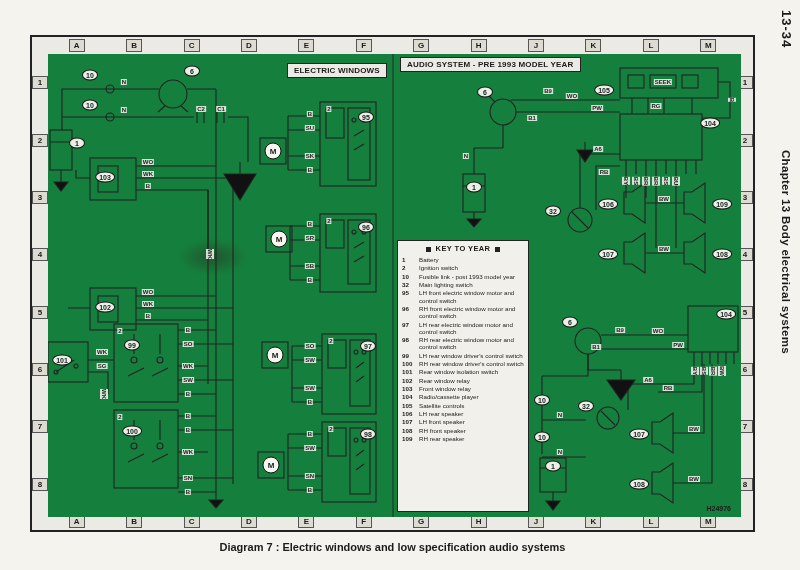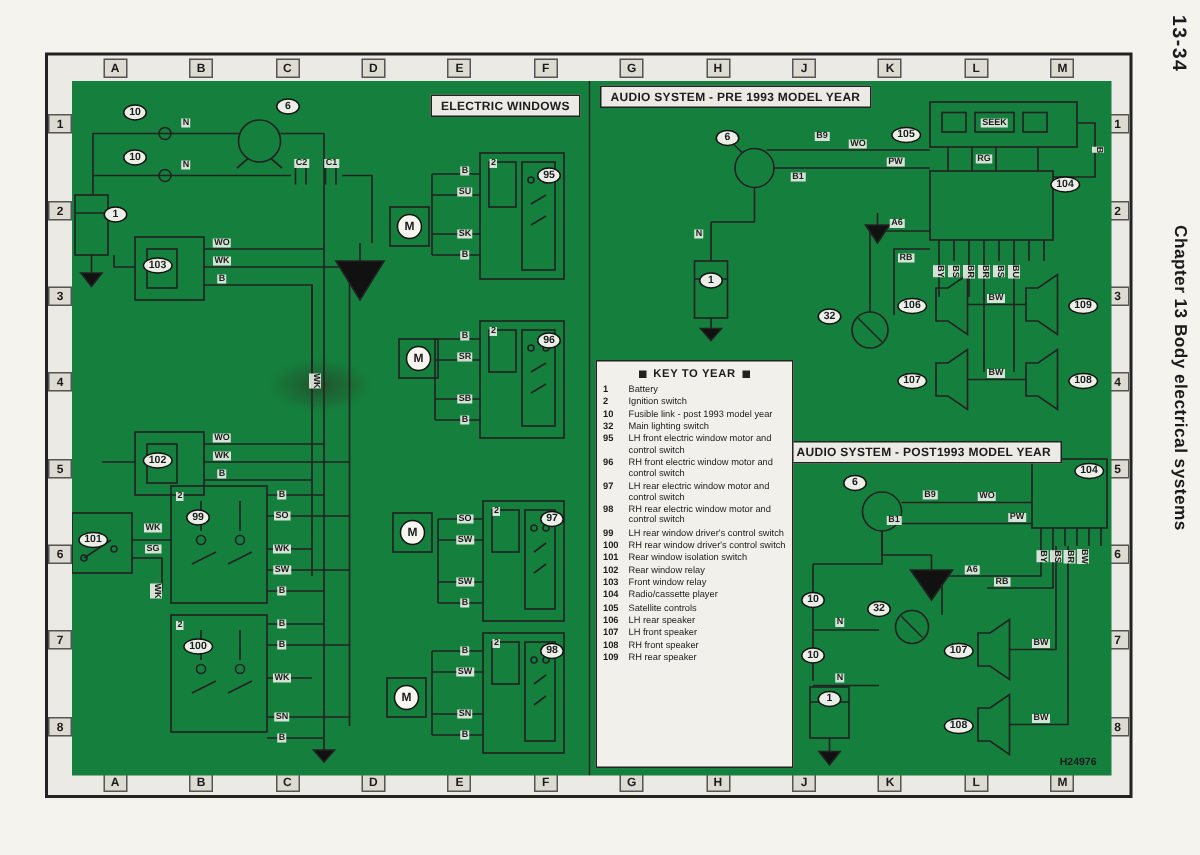--- a/index.html
+++ b/index.html
@@ -256,7 +256,6 @@
 
       <div class="section-title st-ew">ELECTRIC WINDOWS</div>
       <div class="section-title st-pre">AUDIO SYSTEM - PRE 1993 MODEL YEAR</div>
-      <div class="section-title st-post">AUDIO SYSTEM - POST1993 MODEL YEAR</div>
 
       <div class="keybox">
         <div class="keytitle">KEY TO YEAR</div>

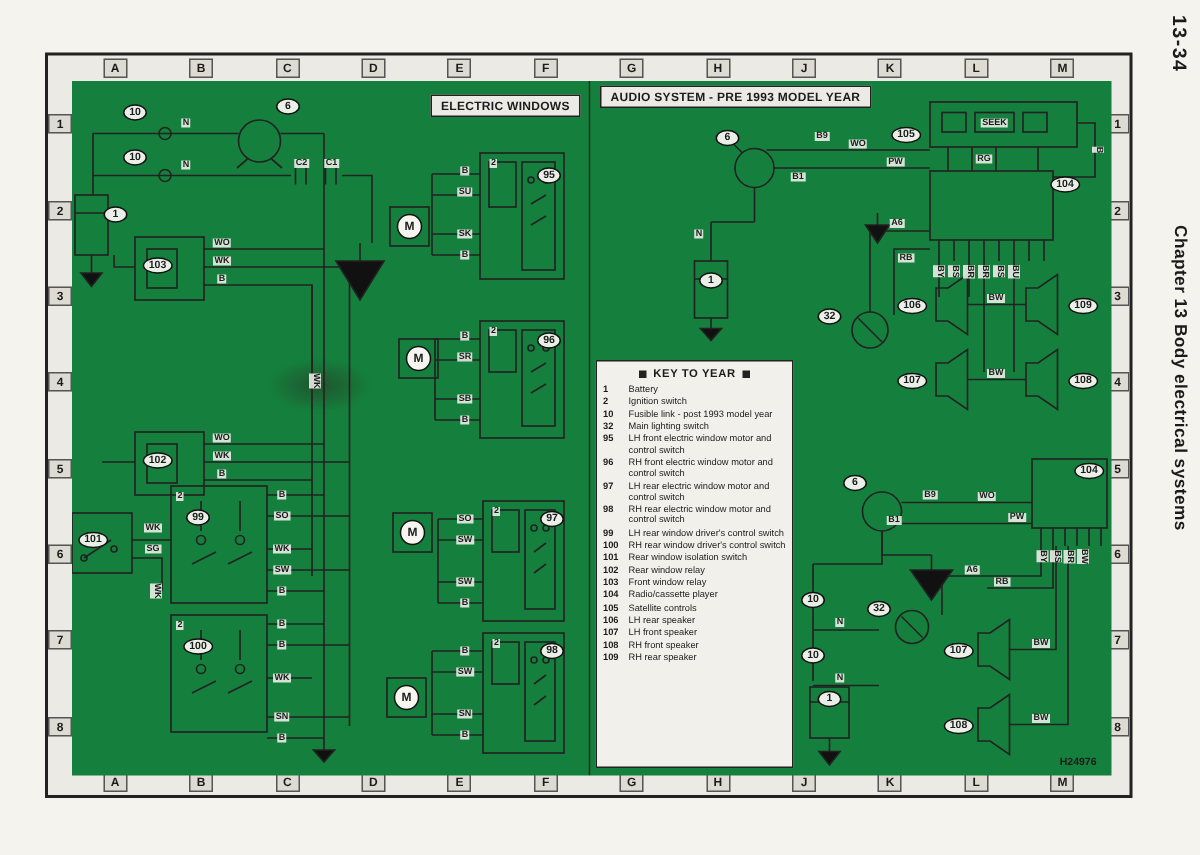--- a/index.html
+++ b/index.html
@@ -592,6 +592,7 @@
     </div>
   </div>
 
+  <div class="caption">Diagram 7 : Electric windows and low specification audio systems</div>
 </div>
 
 </body></html>

